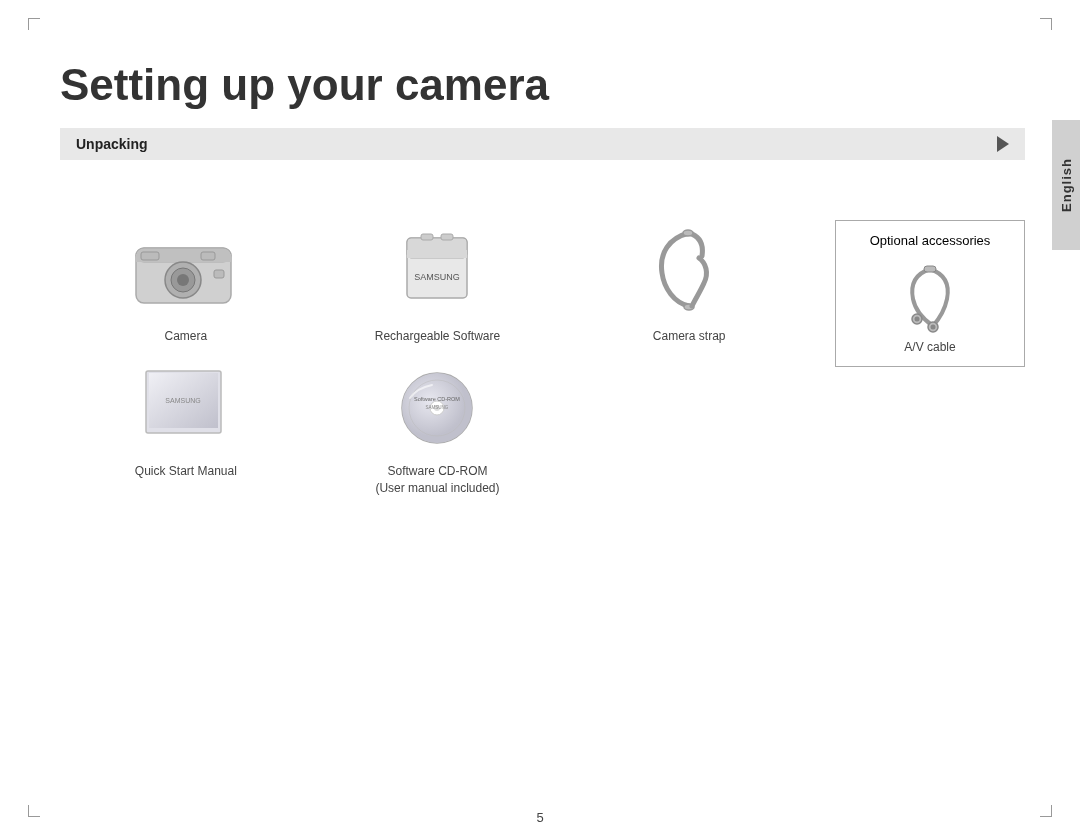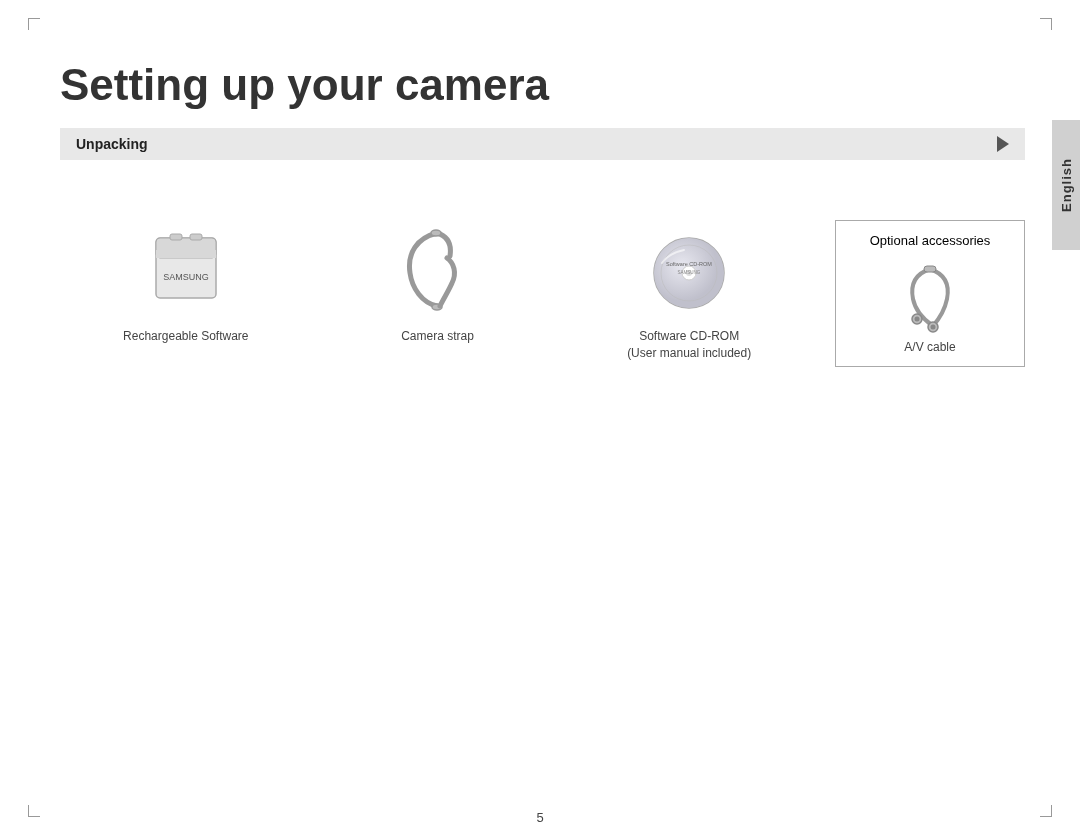--- a/index.html
+++ b/index.html
@@ -226,6 +226,22 @@
 
     <div class="main-items">
 
+      <div class="item">
+        <div class="item-image">
+          <svg width="120" height="85" viewBox="0 0 120 85">
+            <rect x="10" y="20" width="95" height="55" rx="8" ry="8" fill="#d0d0d0" stroke="#aaa" stroke-width="1.5"></rect>
+            <rect x="10" y="20" width="95" height="14" rx="8" ry="8" fill="#c0c0c0" stroke="#aaa" stroke-width="1"></rect>
+            <rect x="10" y="26" width="95" height="8" fill="#c0c0c0"></rect>
+            <circle cx="57" cy="52" r="18" fill="#b0b0b0" stroke="#888" stroke-width="1.5"></circle>
+            <circle cx="57" cy="52" r="12" fill="#999" stroke="#777" stroke-width="1"></circle>
+            <circle cx="57" cy="52" r="6" fill="#777"></circle>
+            <rect x="75" y="24" width="14" height="8" rx="2" fill="#bbb" stroke="#999" stroke-width="1"></rect>
+            <rect x="15" y="24" width="18" height="8" rx="2" fill="#bbb" stroke="#999" stroke-width="1"></rect>
+            <rect x="88" y="42" width="10" height="8" rx="2" fill="#bbb" stroke="#999" stroke-width="1"></rect>
+          </svg>
+        </div>
+        <span class="item-label">Camera</span>
+      </div>
 
       <div class="item">
         <div class="item-image">

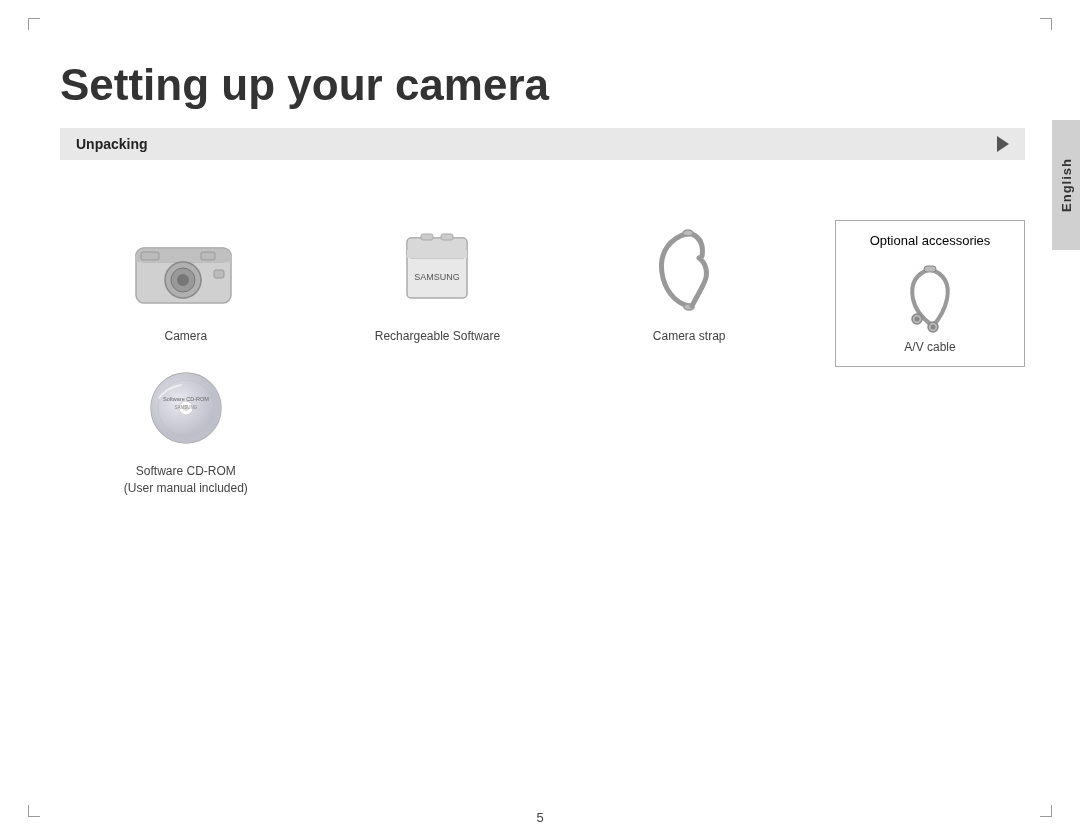--- a/index.html
+++ b/index.html
@@ -271,6 +271,24 @@
         <span class="item-label">Camera strap</span>
       </div>
 
+      <div class="item">
+        <div class="item-image">
+          <svg width="110" height="85" viewBox="0 0 110 85">
+            <rect x="15" y="8" width="75" height="62" rx="2" fill="#e0e0e8" stroke="#bbb" stroke-width="1.5"></rect>
+            <rect x="18" y="10" width="69" height="55" fill="white"></rect>
+
+            <rect x="18" y="10" width="69" height="55" fill="url(#manualGrad)"></rect>
+            <defs>
+              <linearGradient id="manualGrad" x1="0%" y1="0%" x2="100%" y2="100%">
+                <stop offset="0%" style="stop-color:#f0f0f5;stop-opacity:1"></stop>
+                <stop offset="100%" style="stop-color:#c0c0cc;stop-opacity:1"></stop>
+              </linearGradient>
+            </defs>
+            <text x="52" y="40" text-anchor="middle" font-size="7" fill="#888" font-family="Arial">SAMSUNG</text>
+          </svg>
+        </div>
+        <span class="item-label">Quick Start Manual</span>
+      </div>
 
       <div class="item">
         <div class="item-image">

